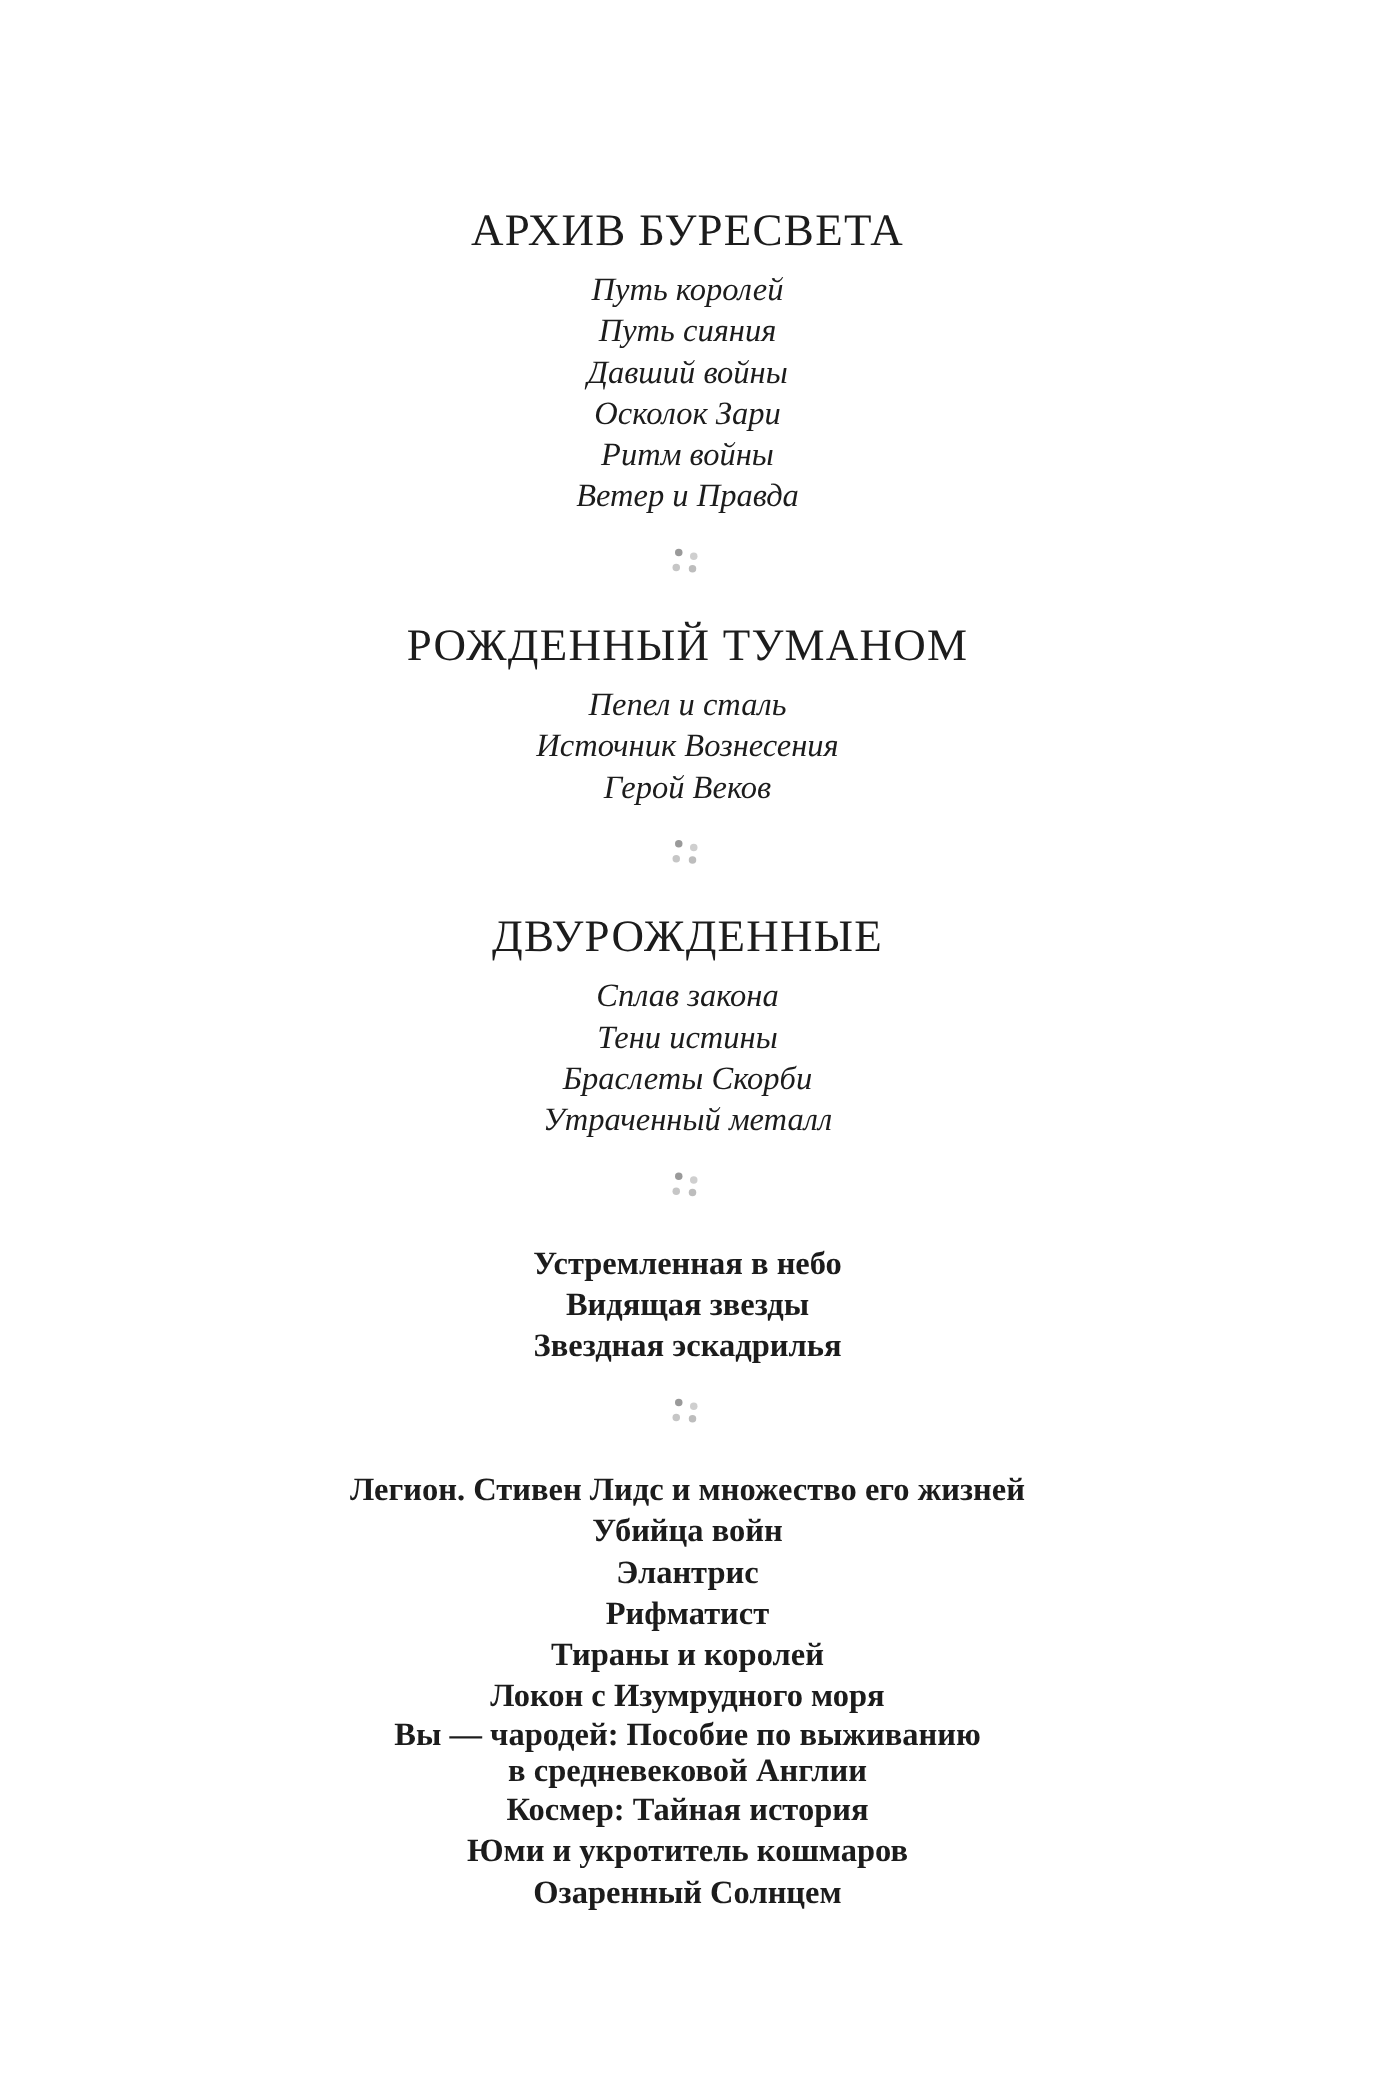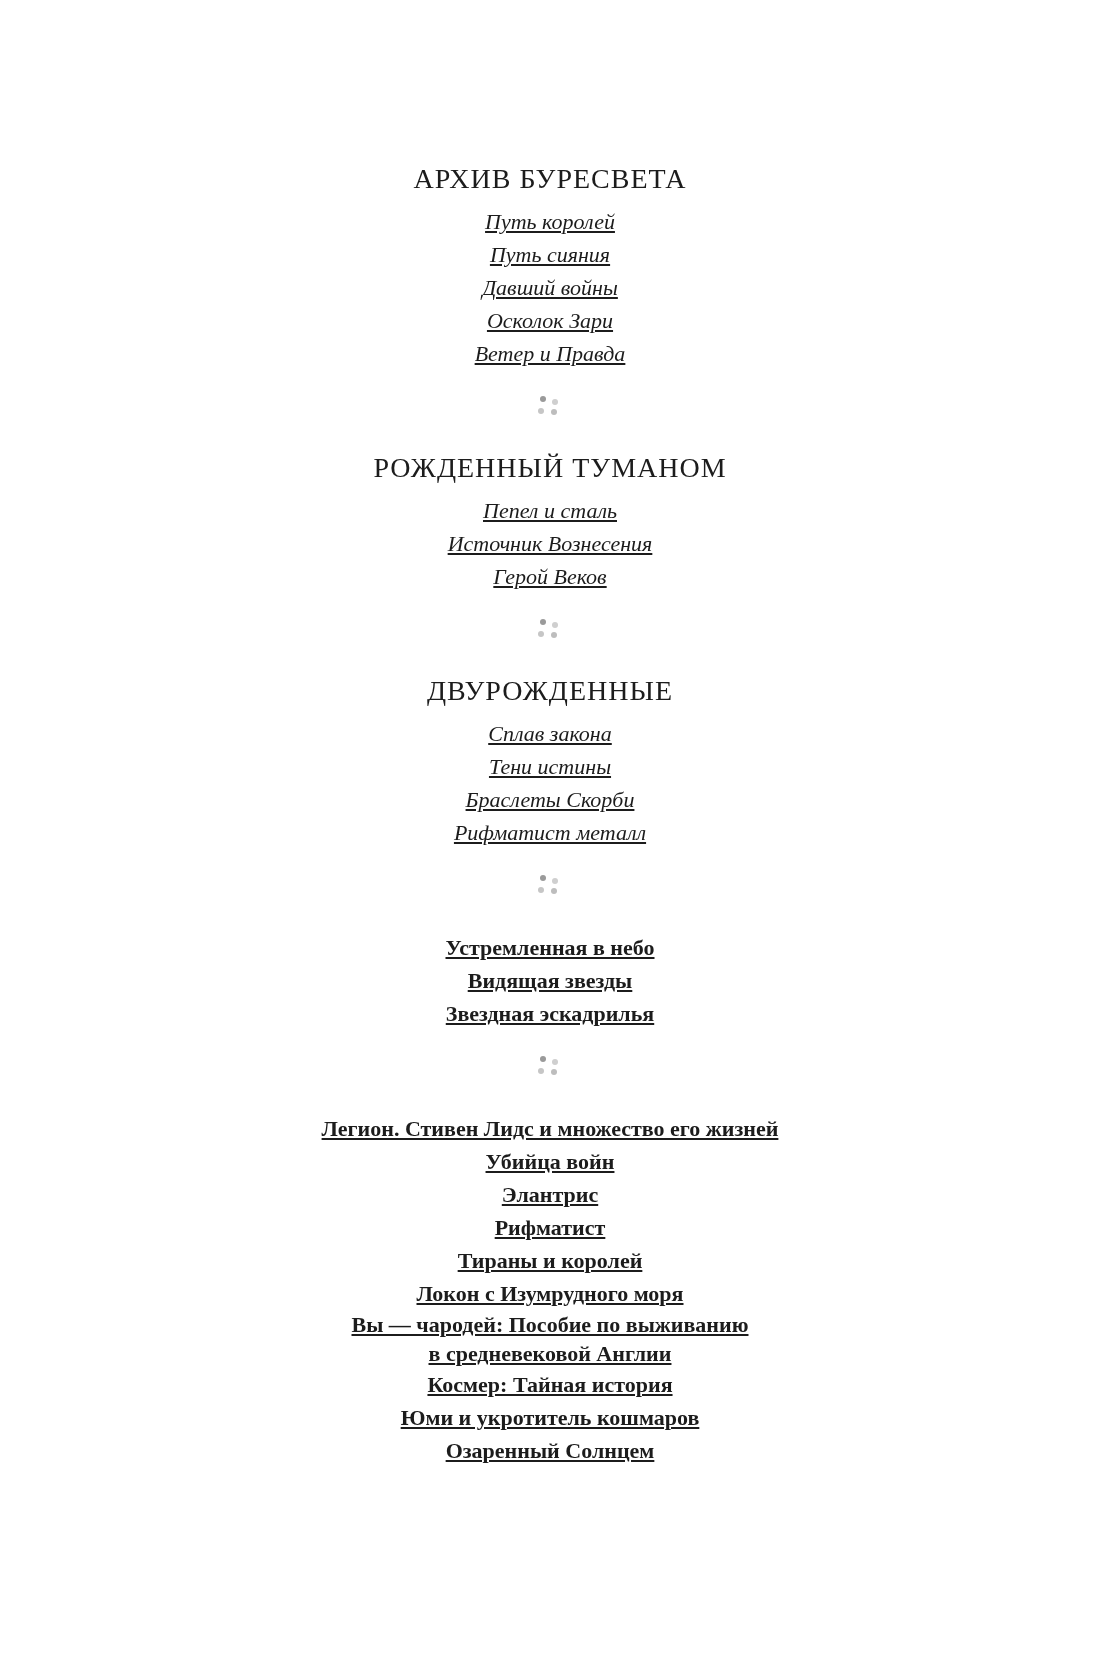--- a/index.html
+++ b/index.html
@@ -21,7 +21,7 @@
     overflow: hidden;
   }
   .series-heading {
-    font-size: 28px;
+    font-size: 36px;
     font-weight: 400;
     letter-spacing: 1px;
     margin: 0 0 10px 0;

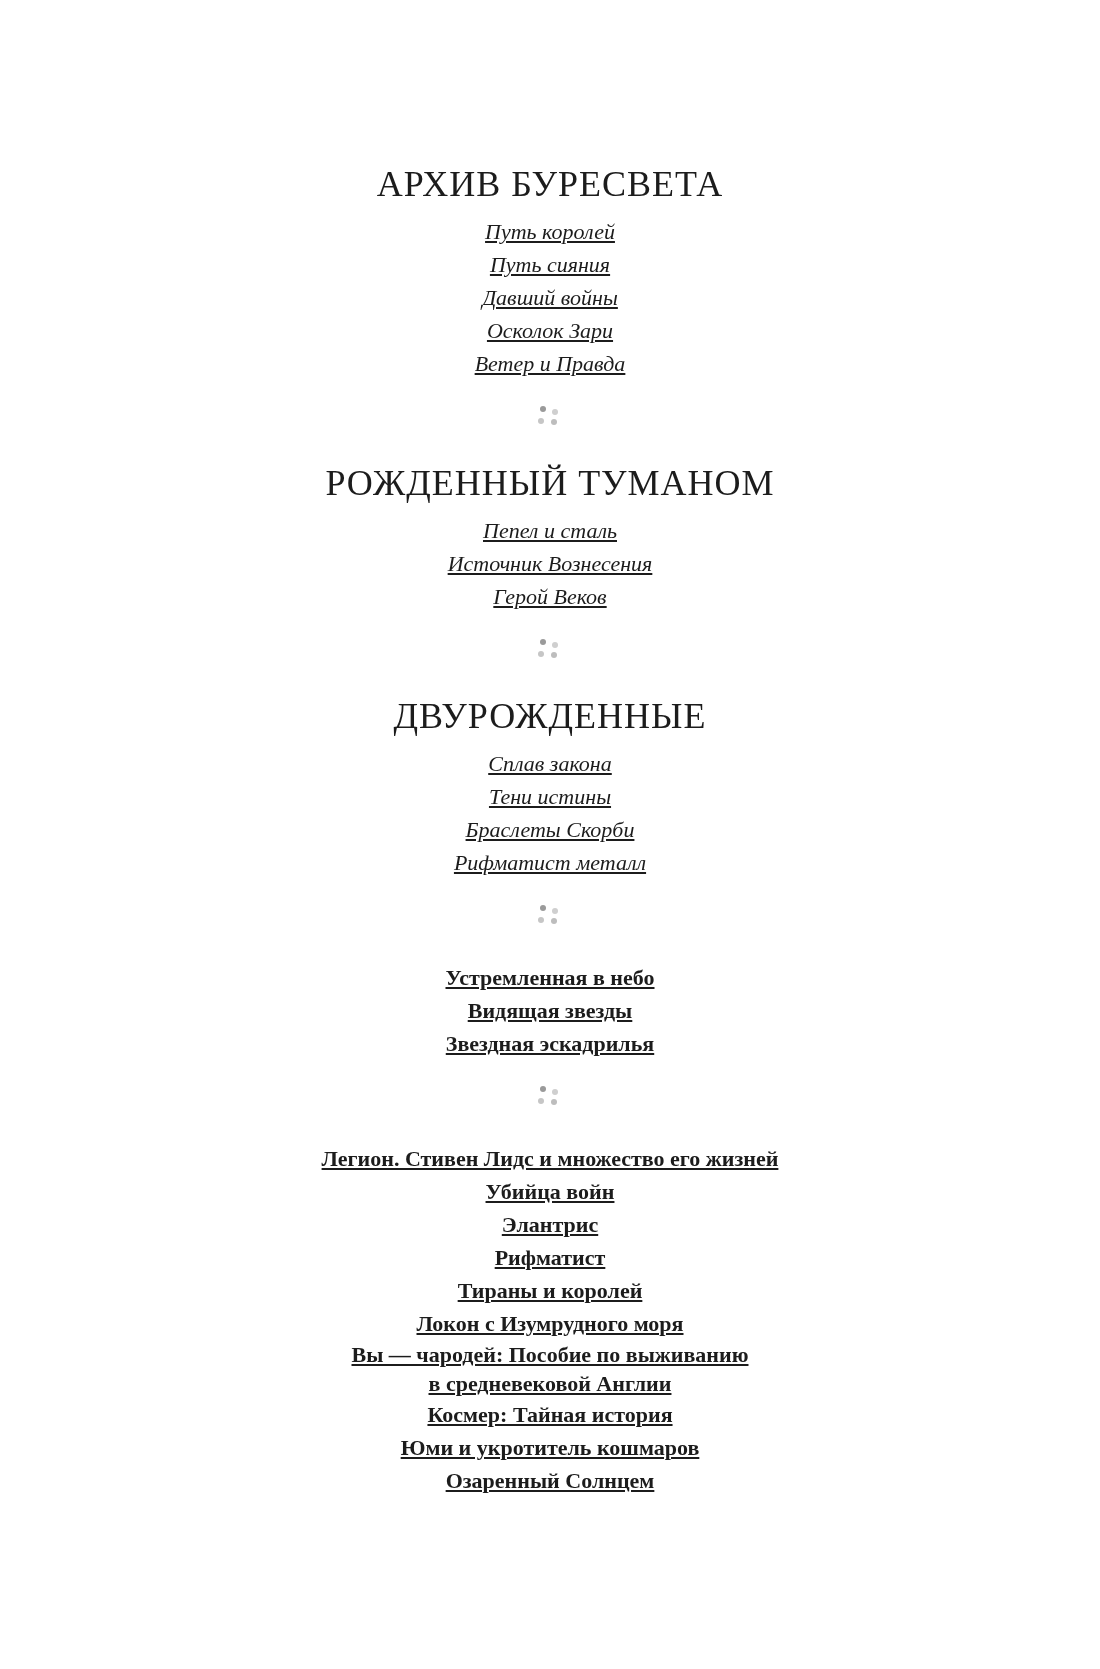--- a/index.html
+++ b/index.html
@@ -28,11 +28,10 @@
     color: #1c1c1c;
   }
   .book-item {
-    font-size: 22px;
+    font-size: 26px;
     line-height: 33px;
     margin: 0;
     white-space: pre-line;
-    text-decoration: underline;
   }
   .italic .book-item {
     font-style: italic;

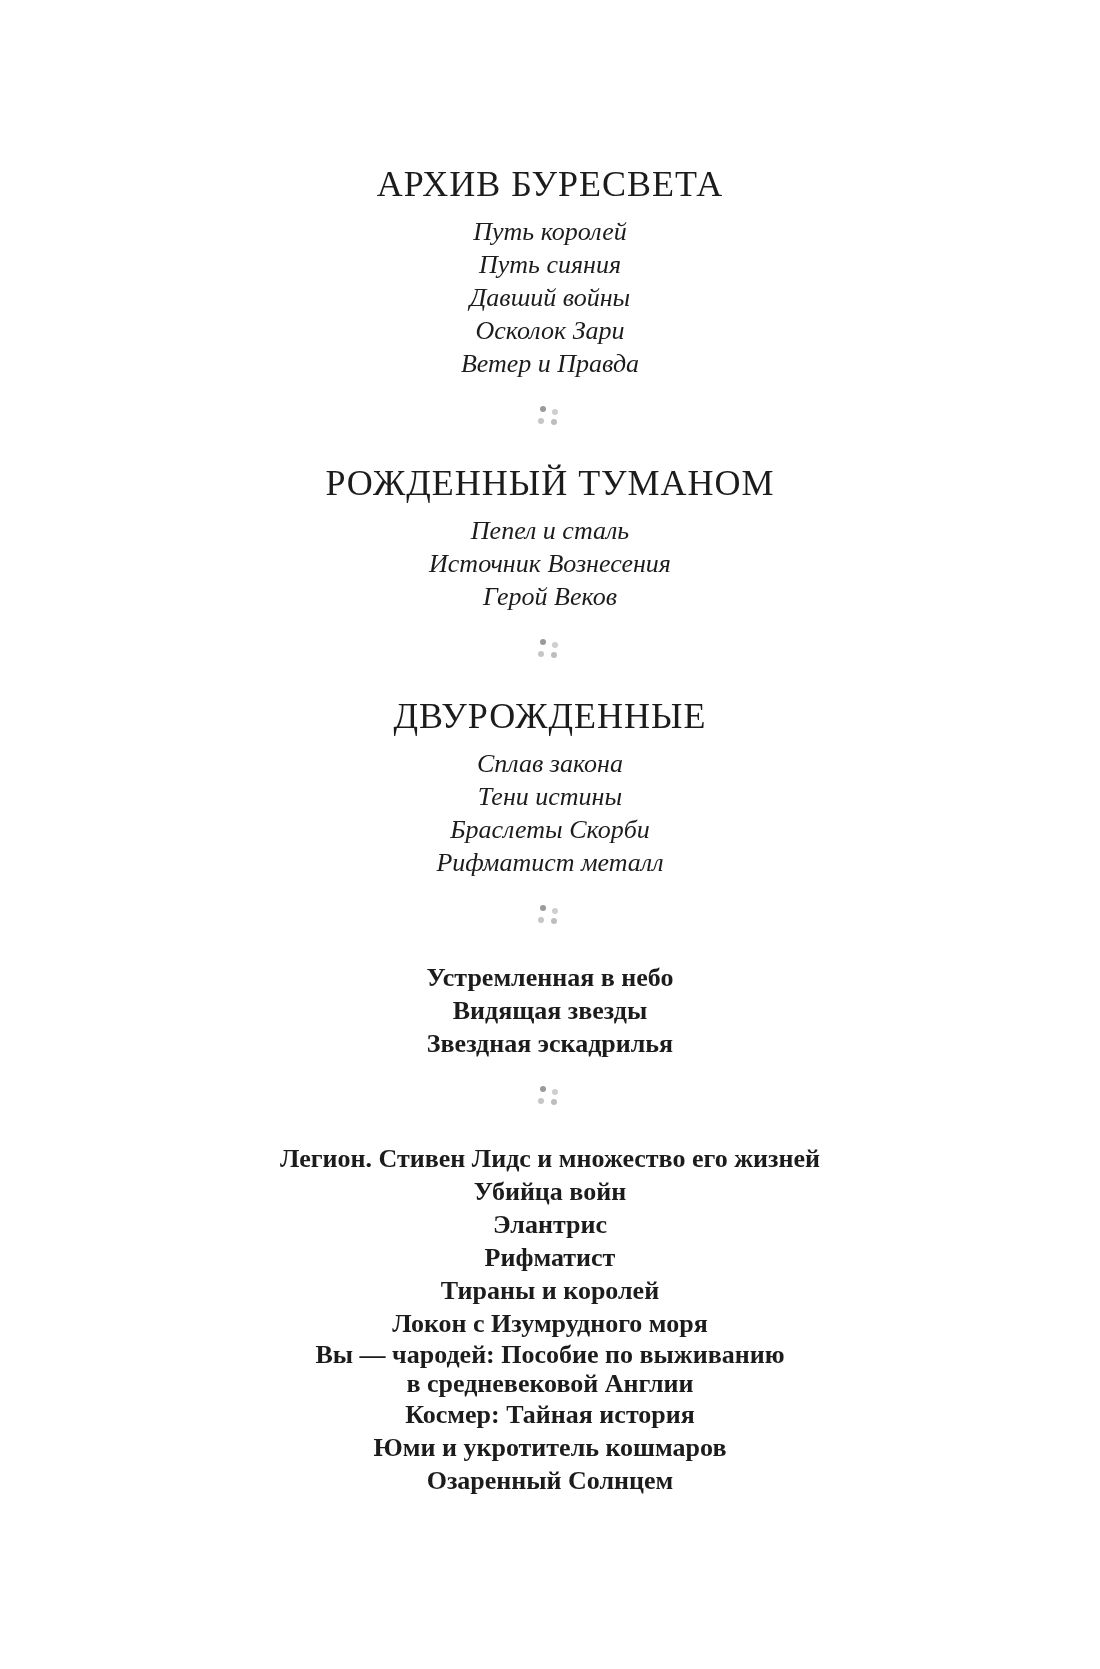--- a/index.html
+++ b/index.html
@@ -75,6 +75,7 @@
     <div class="book-item">Путь сияния</div>
     <div class="book-item">Давший войны</div>
     <div class="book-item">Осколок Зари</div>
+    <div class="book-item">Ритм войны</div>
     <div class="book-item">Ветер и Правда</div>
   </div>
 

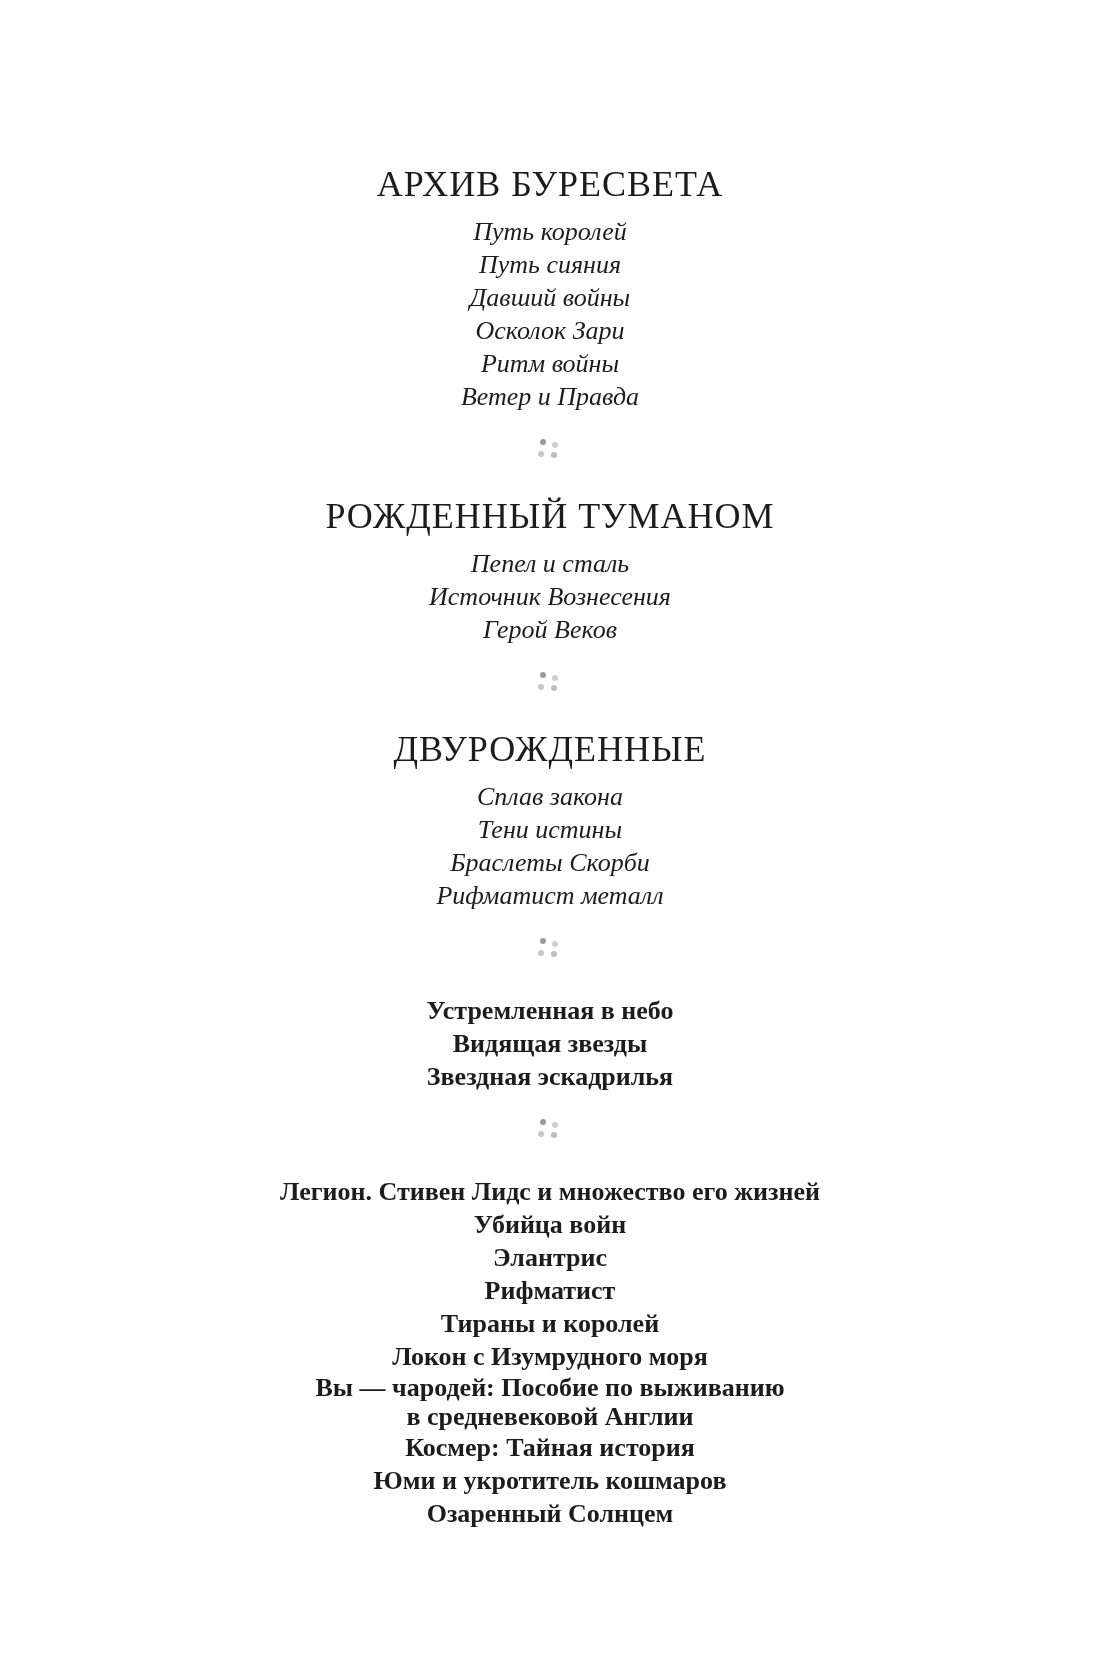--- a/index.html
+++ b/index.html
@@ -105,7 +105,7 @@
     <div class="book-item">Сплав закона</div>
     <div class="book-item">Тени истины</div>
     <div class="book-item">Браслеты Скорби</div>
-    <div class="book-item">Рифматист металл</div>
+    <div class="book-item">Утраченный металл</div>
   </div>
 
   <div class="ornament">

